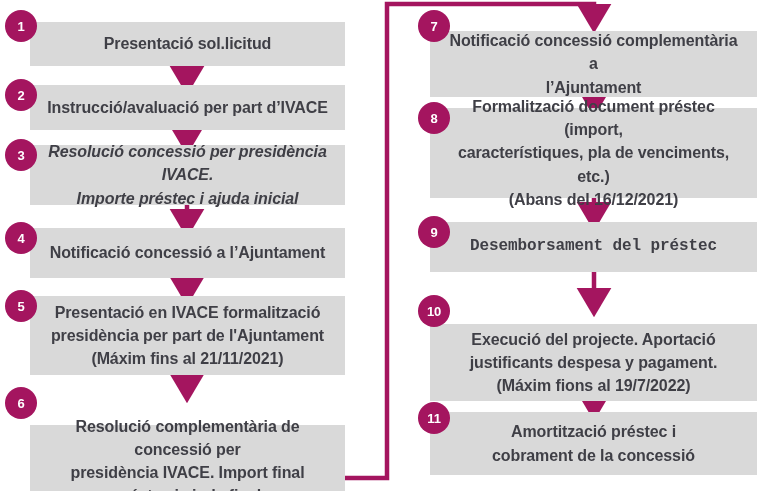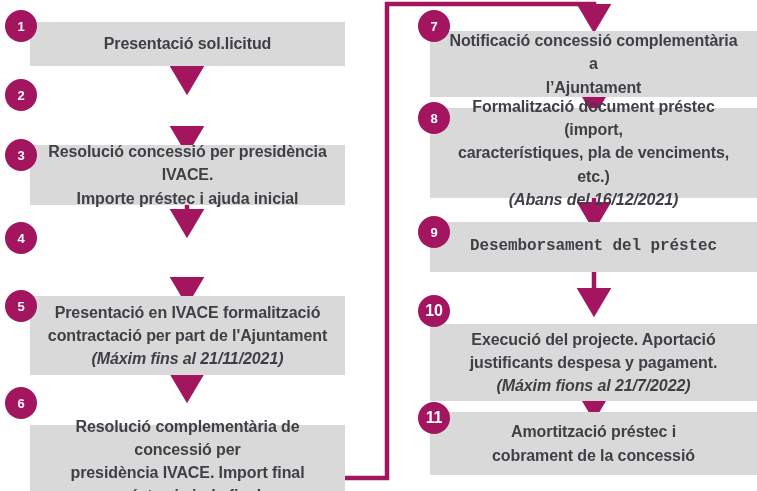--- a/index.html
+++ b/index.html
@@ -121,6 +121,11 @@
     <span>1</span>
   </div>
 
+  <div class="step" style="left:30px; top:85px; width:315px; height:45px;">
+    <div class="step-text">
+      <span>Instrucció/avaluació per part d’IVACE</span>
+    </div>
+  </div>
   <div class="badge" style="left:5px; top:79px;">
     <span>2</span>
   </div>

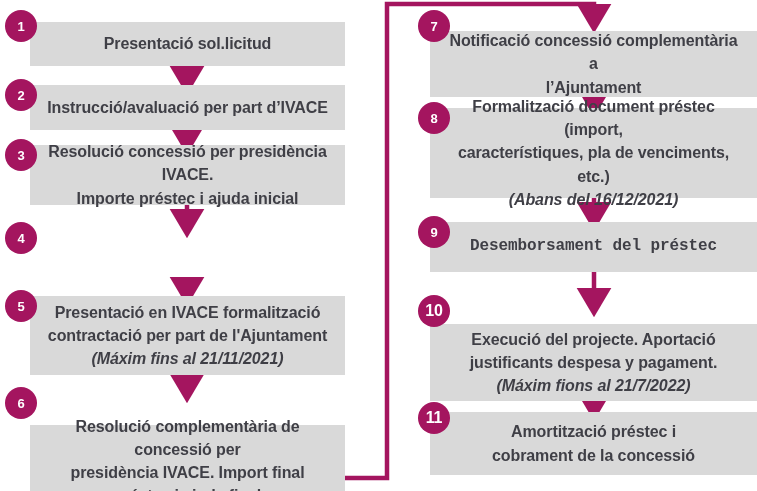--- a/index.html
+++ b/index.html
@@ -130,7 +130,7 @@
     <span>2</span>
   </div>
 
-  <div class="step" style="left:30px; top:145px; width:315px; height:60px;">
+  <div class="step" style="left:30px; top:145px; width:315px; height:60px;font-style:italic;">
     <div class="step-text">
       <span>Resolució concessió per presidència IVACE.</span><br>
       <span>Importe préstec i ajuda inicial</span>

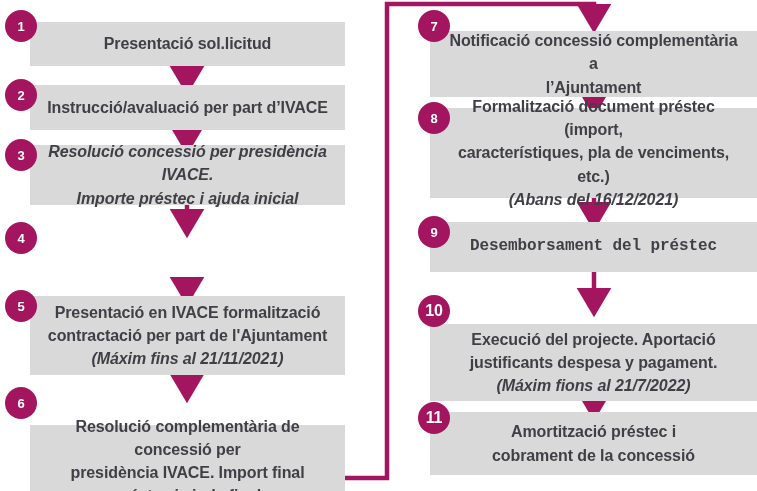--- a/index.html
+++ b/index.html
@@ -44,7 +44,6 @@
     width: 100%;
   }
   .step-text .note {
-    font-style: italic;
     text-align: right;
   }
   .badge {

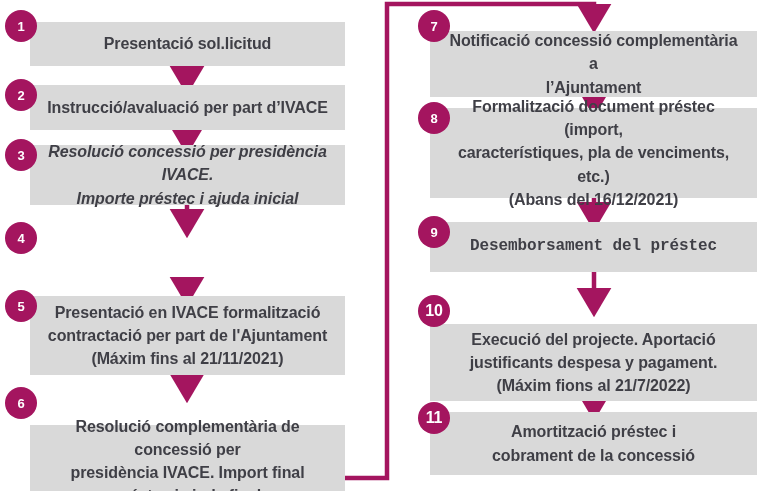--- a/index.html
+++ b/index.html
@@ -139,6 +139,11 @@
     <span>3</span>
   </div>
 
+  <div class="step" style="left:30px; top:228px; width:315px; height:50px;">
+    <div class="step-text">
+      <span>Notificació concessió a l’Ajuntament</span>
+    </div>
+  </div>
   <div class="badge" style="left:5px; top:222px;">
     <span>4</span>
   </div>

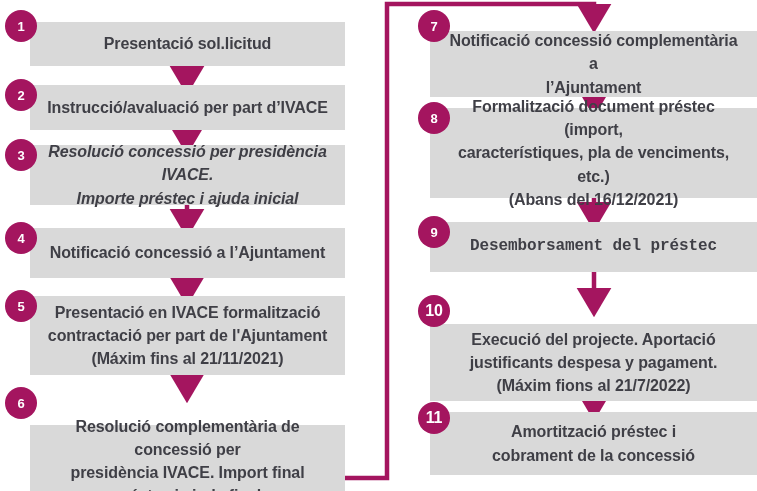--- a/index.html
+++ b/index.html
@@ -62,7 +62,7 @@
     letter-spacing: -0.2px;
   }
   .badge.wide {
-    font-size: 16px;
+    font-size: 13px;
   }
 </style>
 </head>

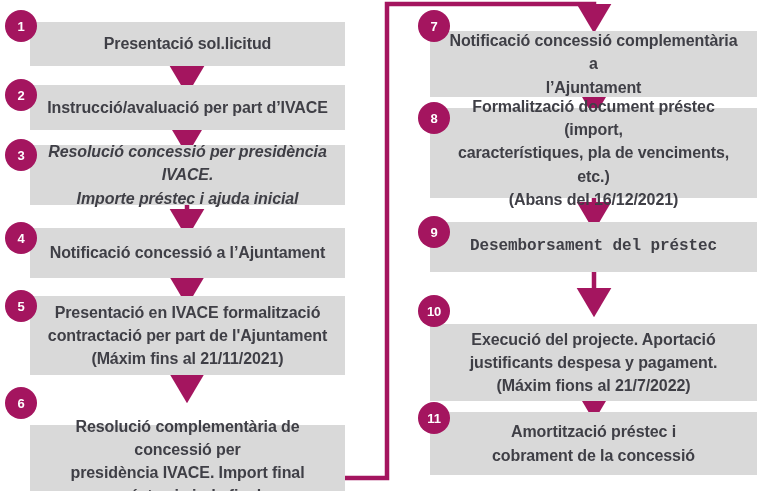--- a/index.html
+++ b/index.html
@@ -151,7 +151,7 @@
   <div class="step" style="left:30px; top:296px; width:315px; height:79px;">
     <div class="step-text">
       <span>Presentació en IVACE formalització</span><br>
-      <span>contractació per part de l'Ajuntament</span><br>
+      <span>presidència per part de l'Ajuntament</span><br>
       <span class="note">(Máxim fins al 21/11/2021)</span>
     </div>
   </div>

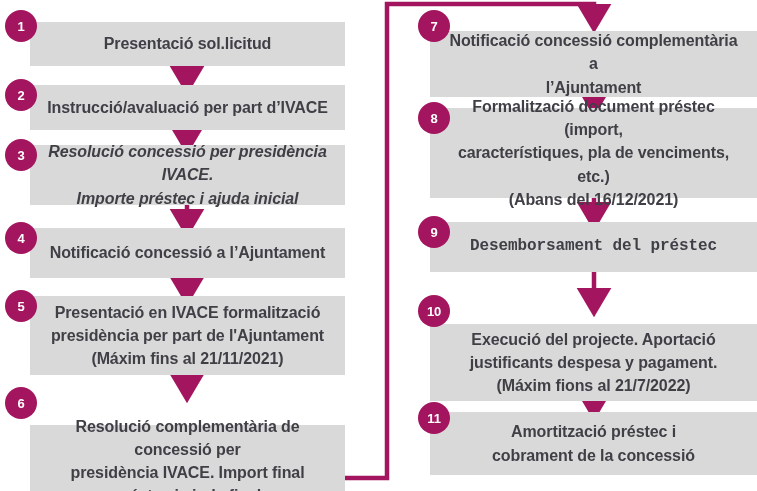--- a/index.html
+++ b/index.html
@@ -204,7 +204,7 @@
     <div class="step-text">
       <span>Execució del projecte. Aportació</span><br>
       <span>justificants despesa y pagament.</span><br>
-      <span class="note">(Máxim fions al 21/7/2022)</span>
+      <span class="note">(Máxim fions al 19/7/2022)</span>
     </div>
   </div>
   <div class="badge wide" style="left:418px; top:295px;">

